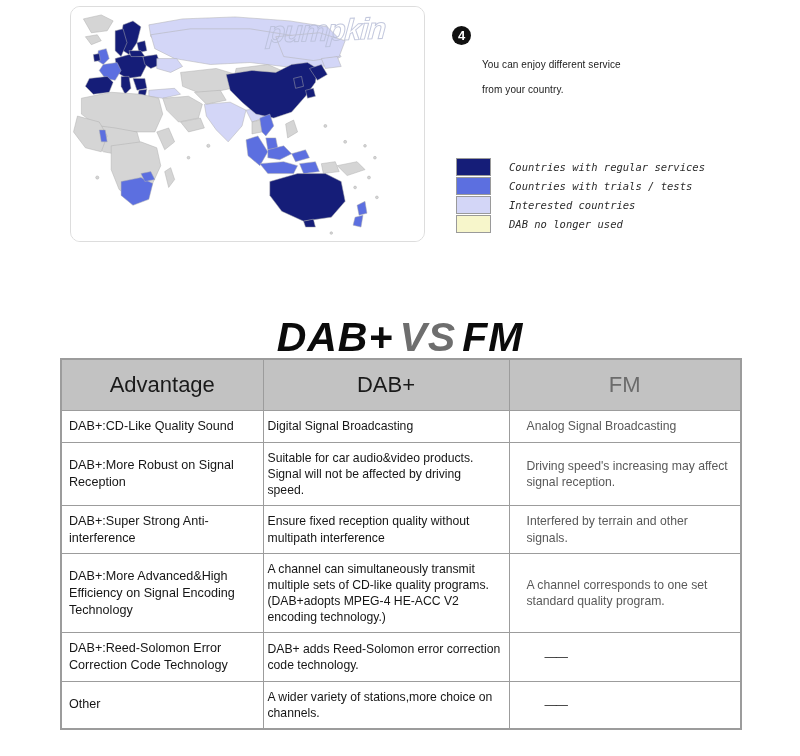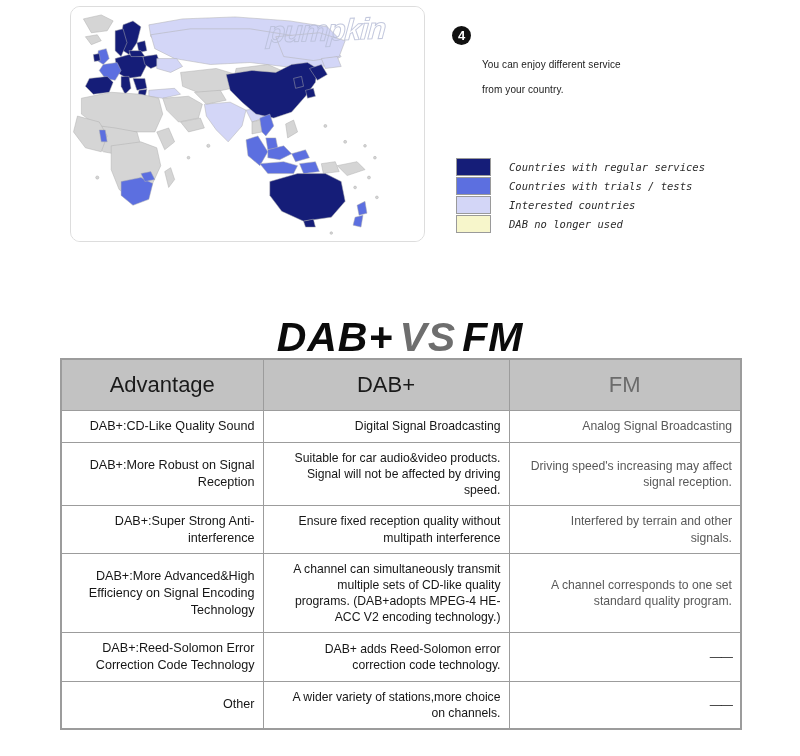--- a/index.html
+++ b/index.html
@@ -161,7 +161,6 @@
     line-height: 1.32;
     color: #161616;
     background: #ffffff;
-    text-align: right;
   }
   #compare-table td.col-dab {
     font-size: 12.2px;

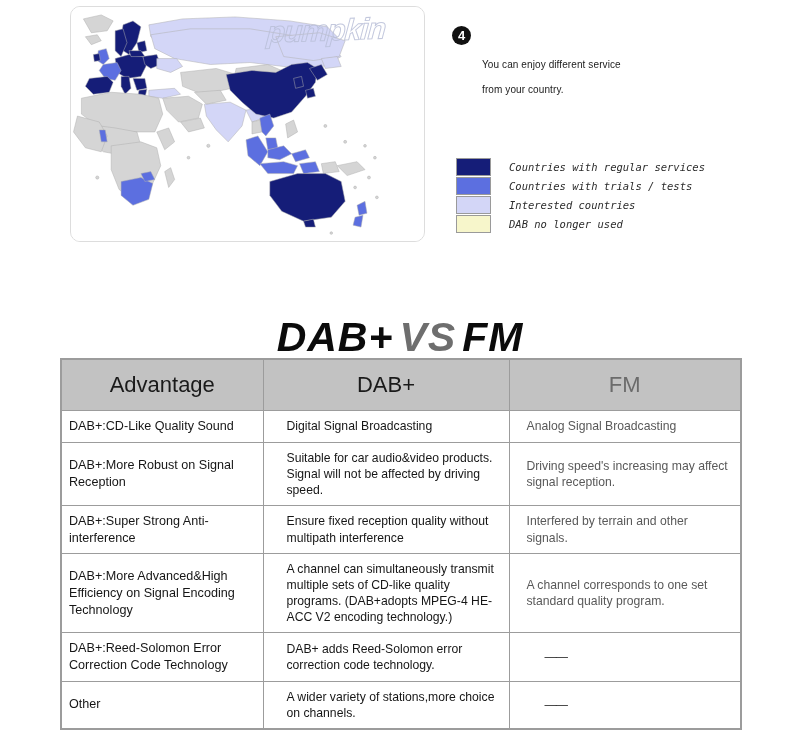--- a/index.html
+++ b/index.html
@@ -164,7 +164,7 @@
   }
   #compare-table td.col-dab {
     font-size: 12.2px;
-    padding-left: 23px;
+    padding-left: 4px;
   }
   #compare-table td.col-fm {
     font-size: 12.2px;

